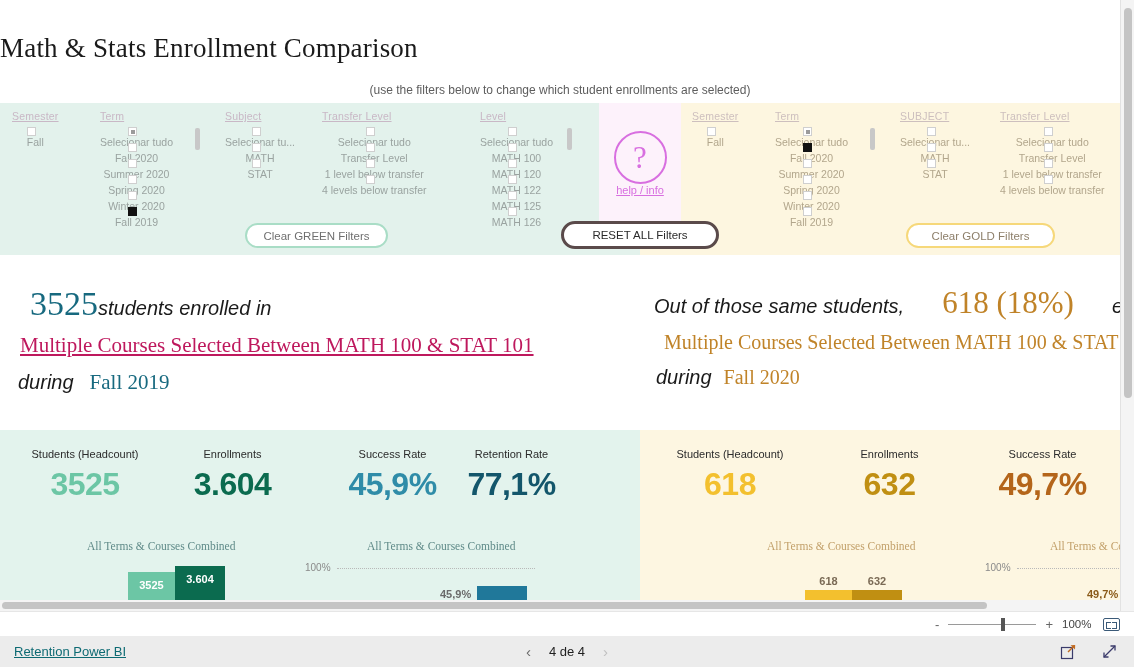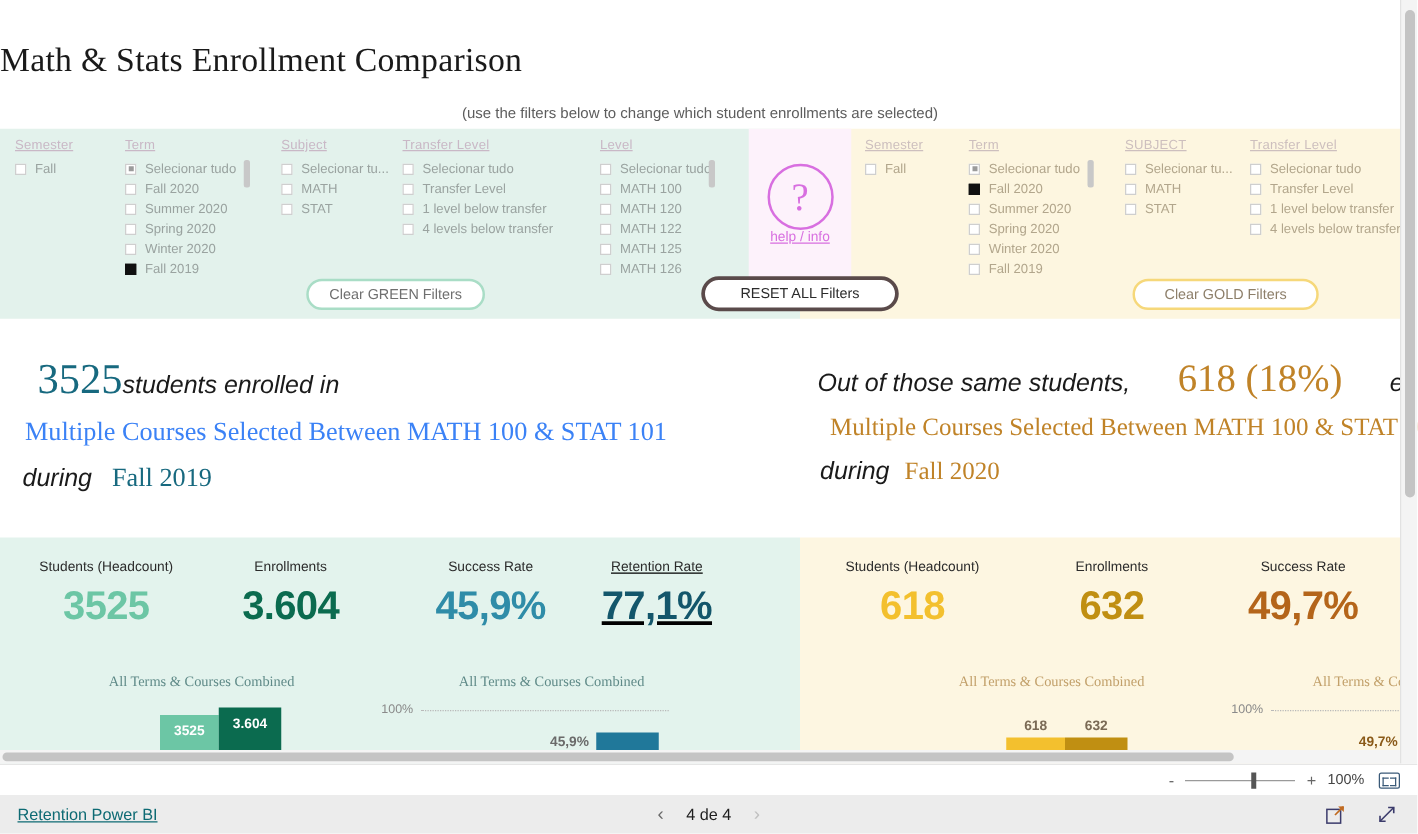--- a/index.html
+++ b/index.html
@@ -47,6 +47,7 @@
   .slicer-item {
     display:flex; align-items:center; height:16px; margin-bottom:0px;
     white-space:nowrap;
+    flex-direction:column;
   }
   .cb {
     width:9px; height:9px; border:1px solid #cfcfcf; background:#fff;

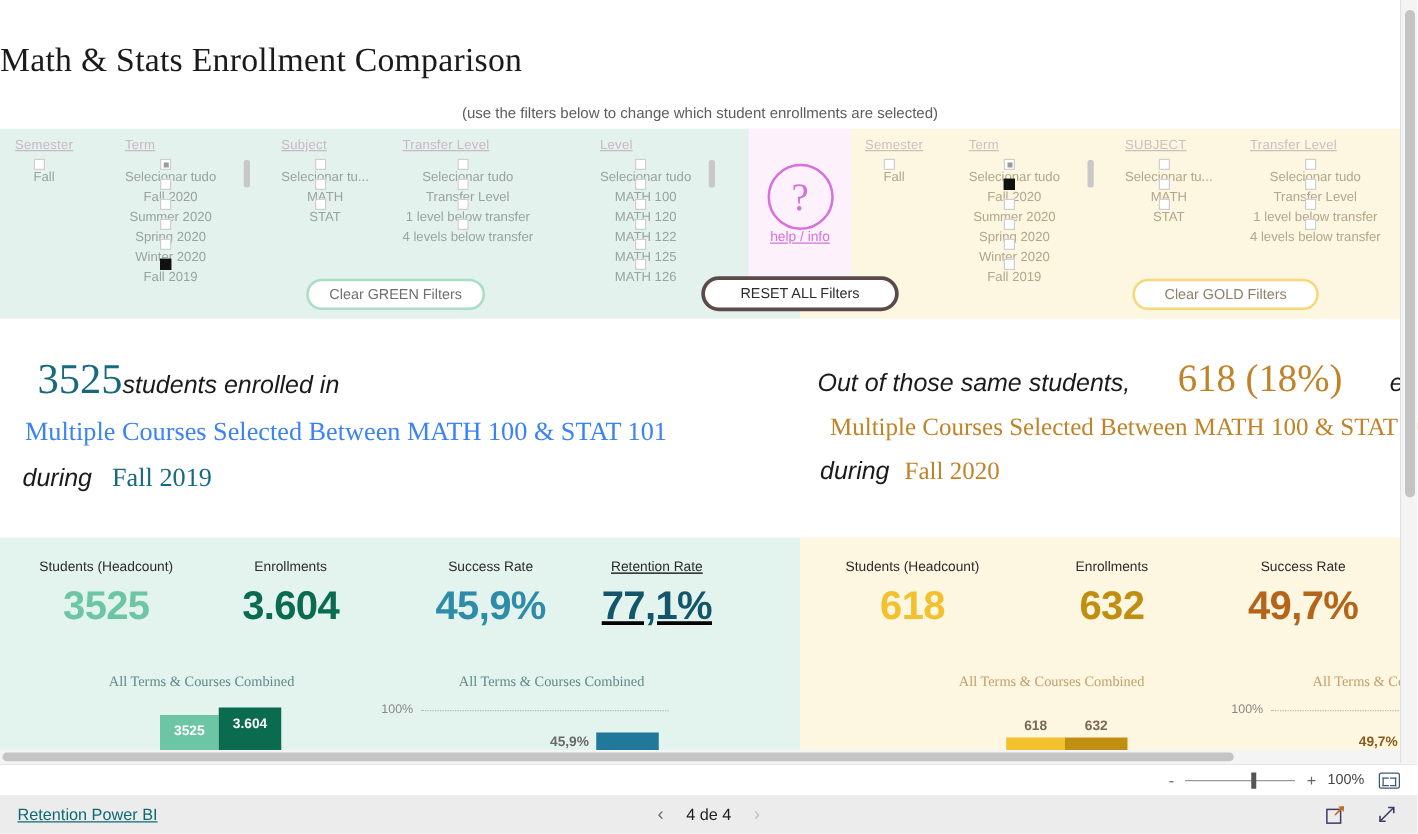--- a/index.html
+++ b/index.html
@@ -100,7 +100,7 @@
   .big-num { font-size:34px; color:#17697f; }
   .gold-num { font-size:31px; color:#c08328; }
   .ital { font-family:"Liberation Sans", sans-serif; font-style:italic; font-size:20px; color:#1a1a1a; }
-  .nar-line2-green { font-size:21px; color:#3b82f6; }
+  .nar-line2-green { font-size:21px; color:#be185d;text-decoration:underline; }
   .nar-line2-gold  { font-size:20px; color:#c08328; }
   .nar-term-green { font-size:21px; color:#17697f; }
   .nar-term-gold  { font-size:20px; color:#c08328; }

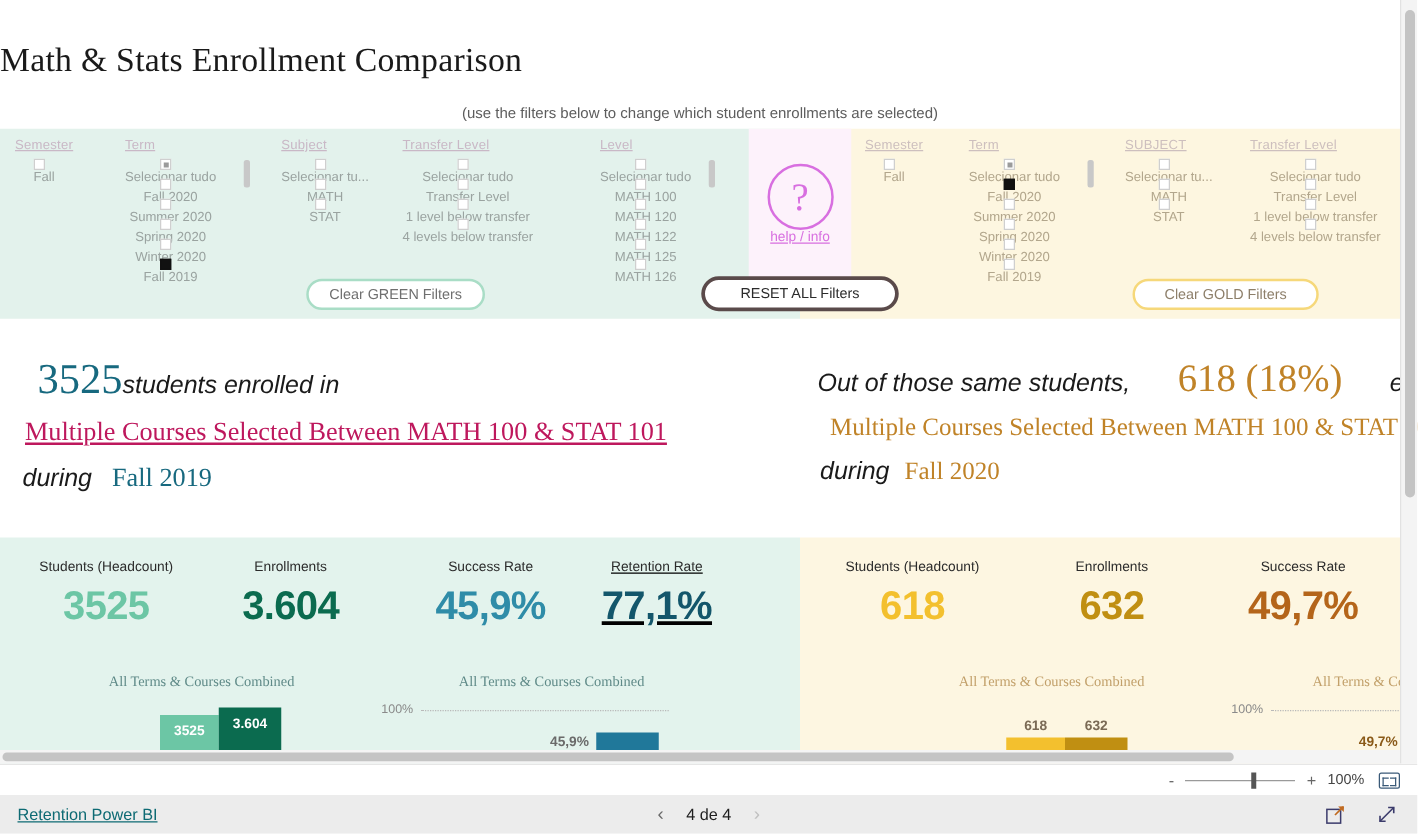--- a/index.html
+++ b/index.html
@@ -458,7 +458,7 @@
       <div class="kpi-label">Success Rate</div>
       <div class="kpi-value" style="color:#2f8ca8">45,9%</div>
     </div>
-    <div class="kpi" style="left:458px; top:448px; width:135px;text-decoration:underline;">
+    <div class="kpi" style="left:444px; top:448px; width:135px;">
       <div class="kpi-label">Retention Rate</div>
       <div class="kpi-value" style="color:#13566b">77,1%</div>
     </div>

